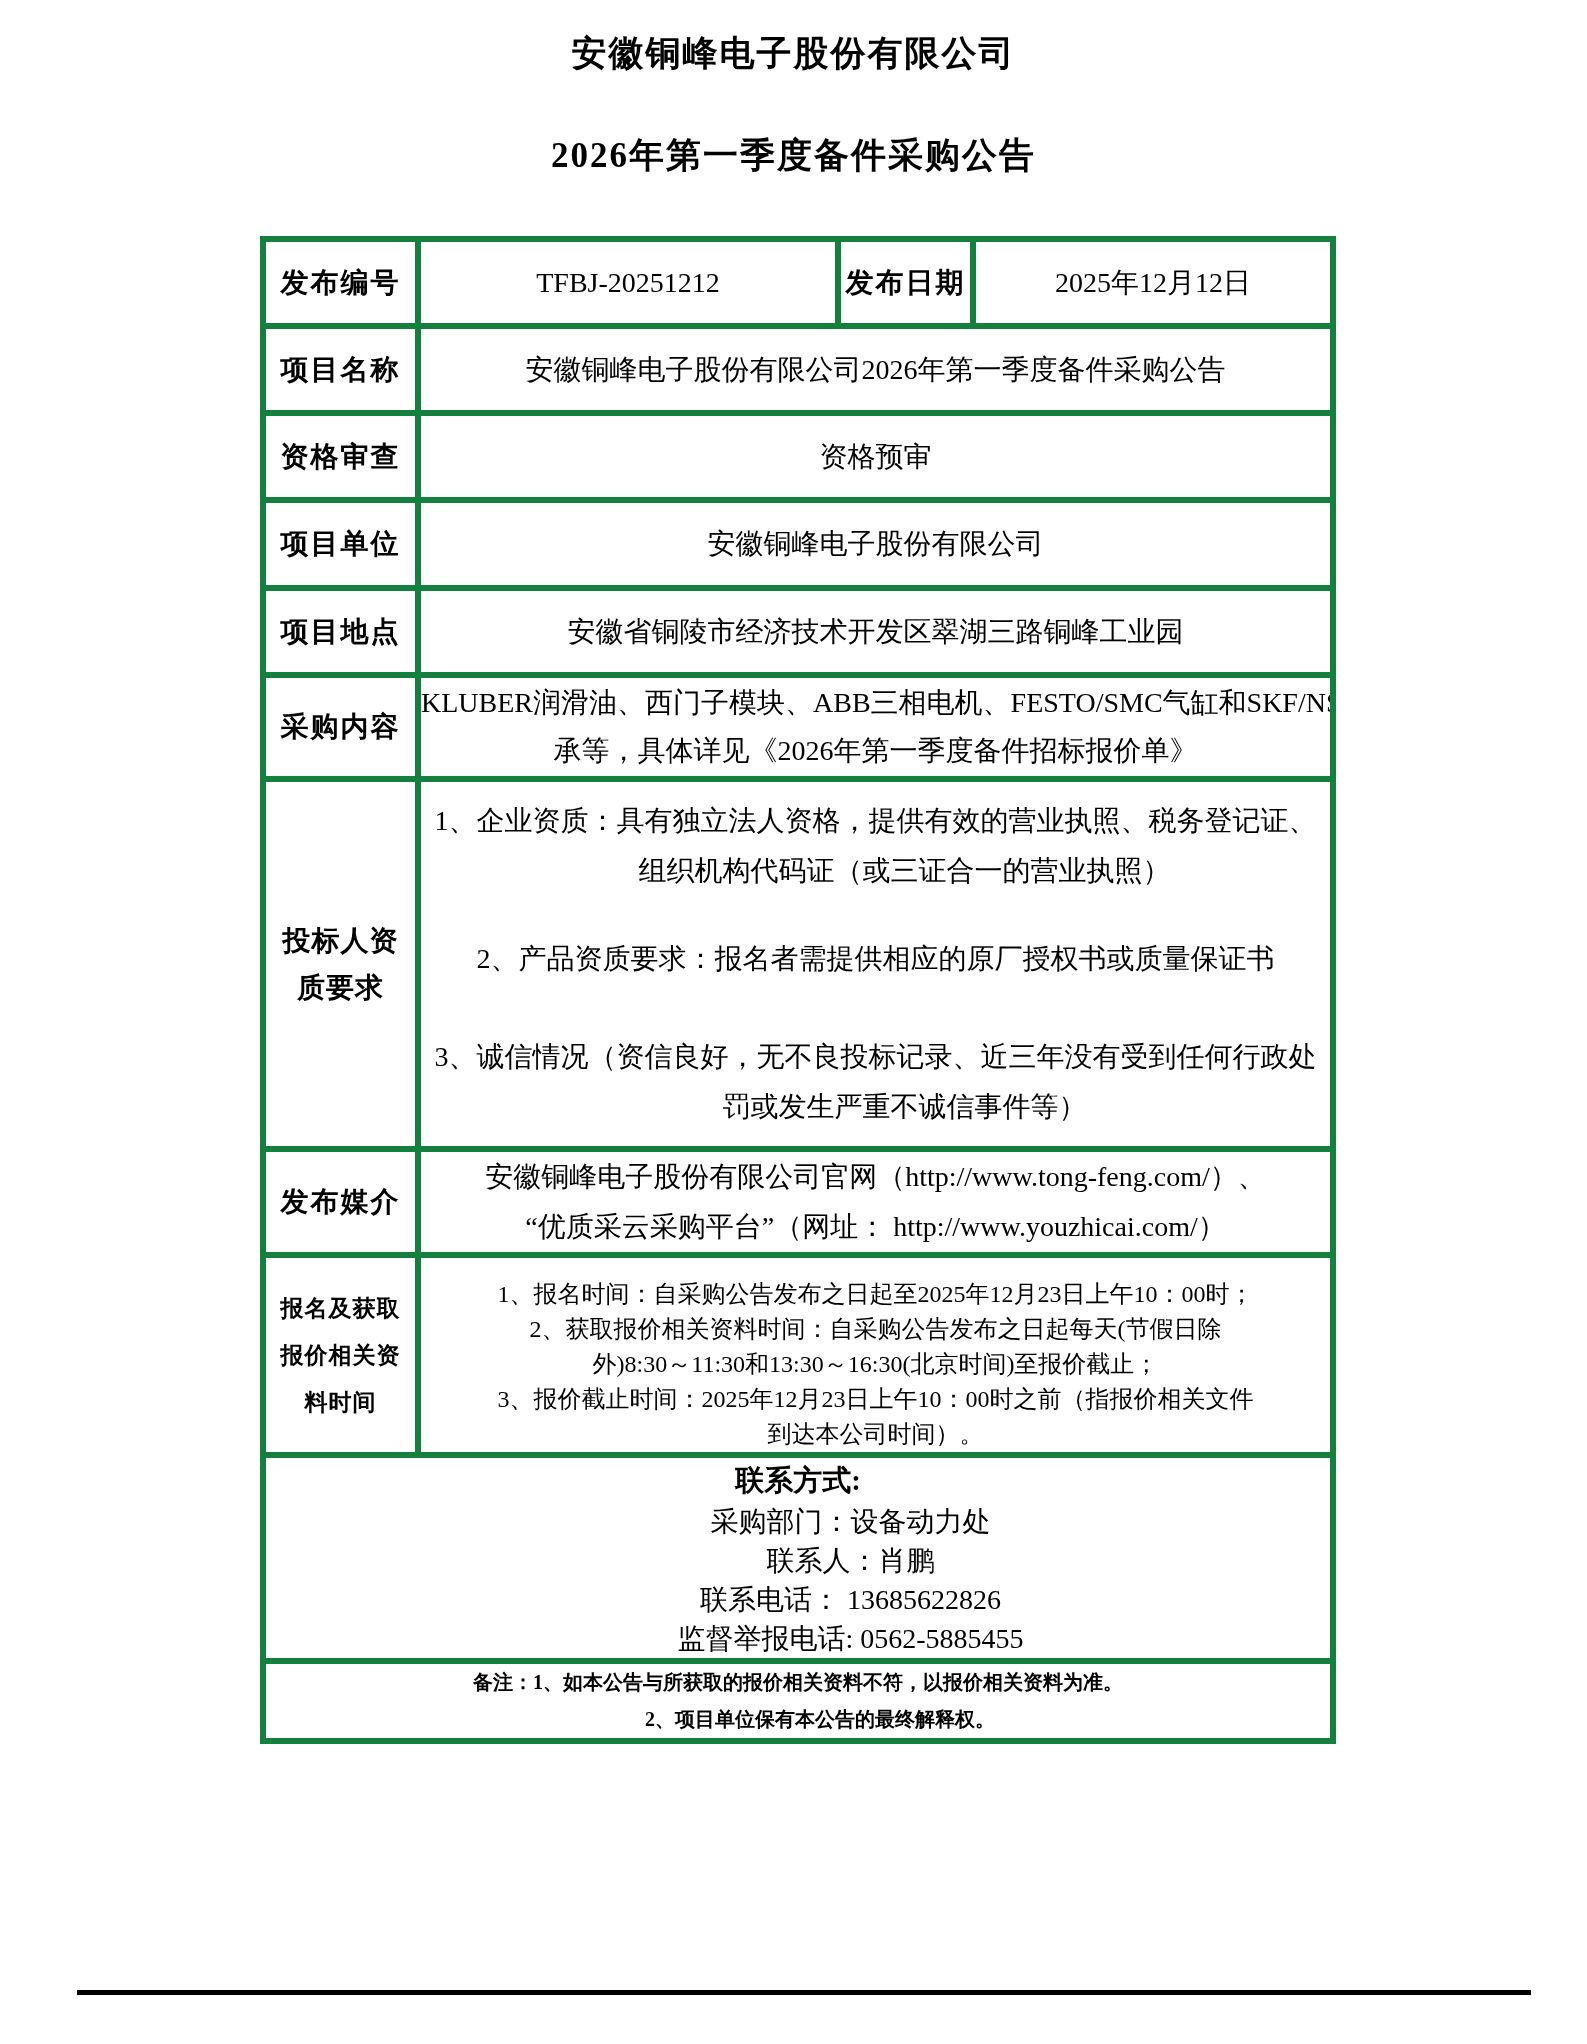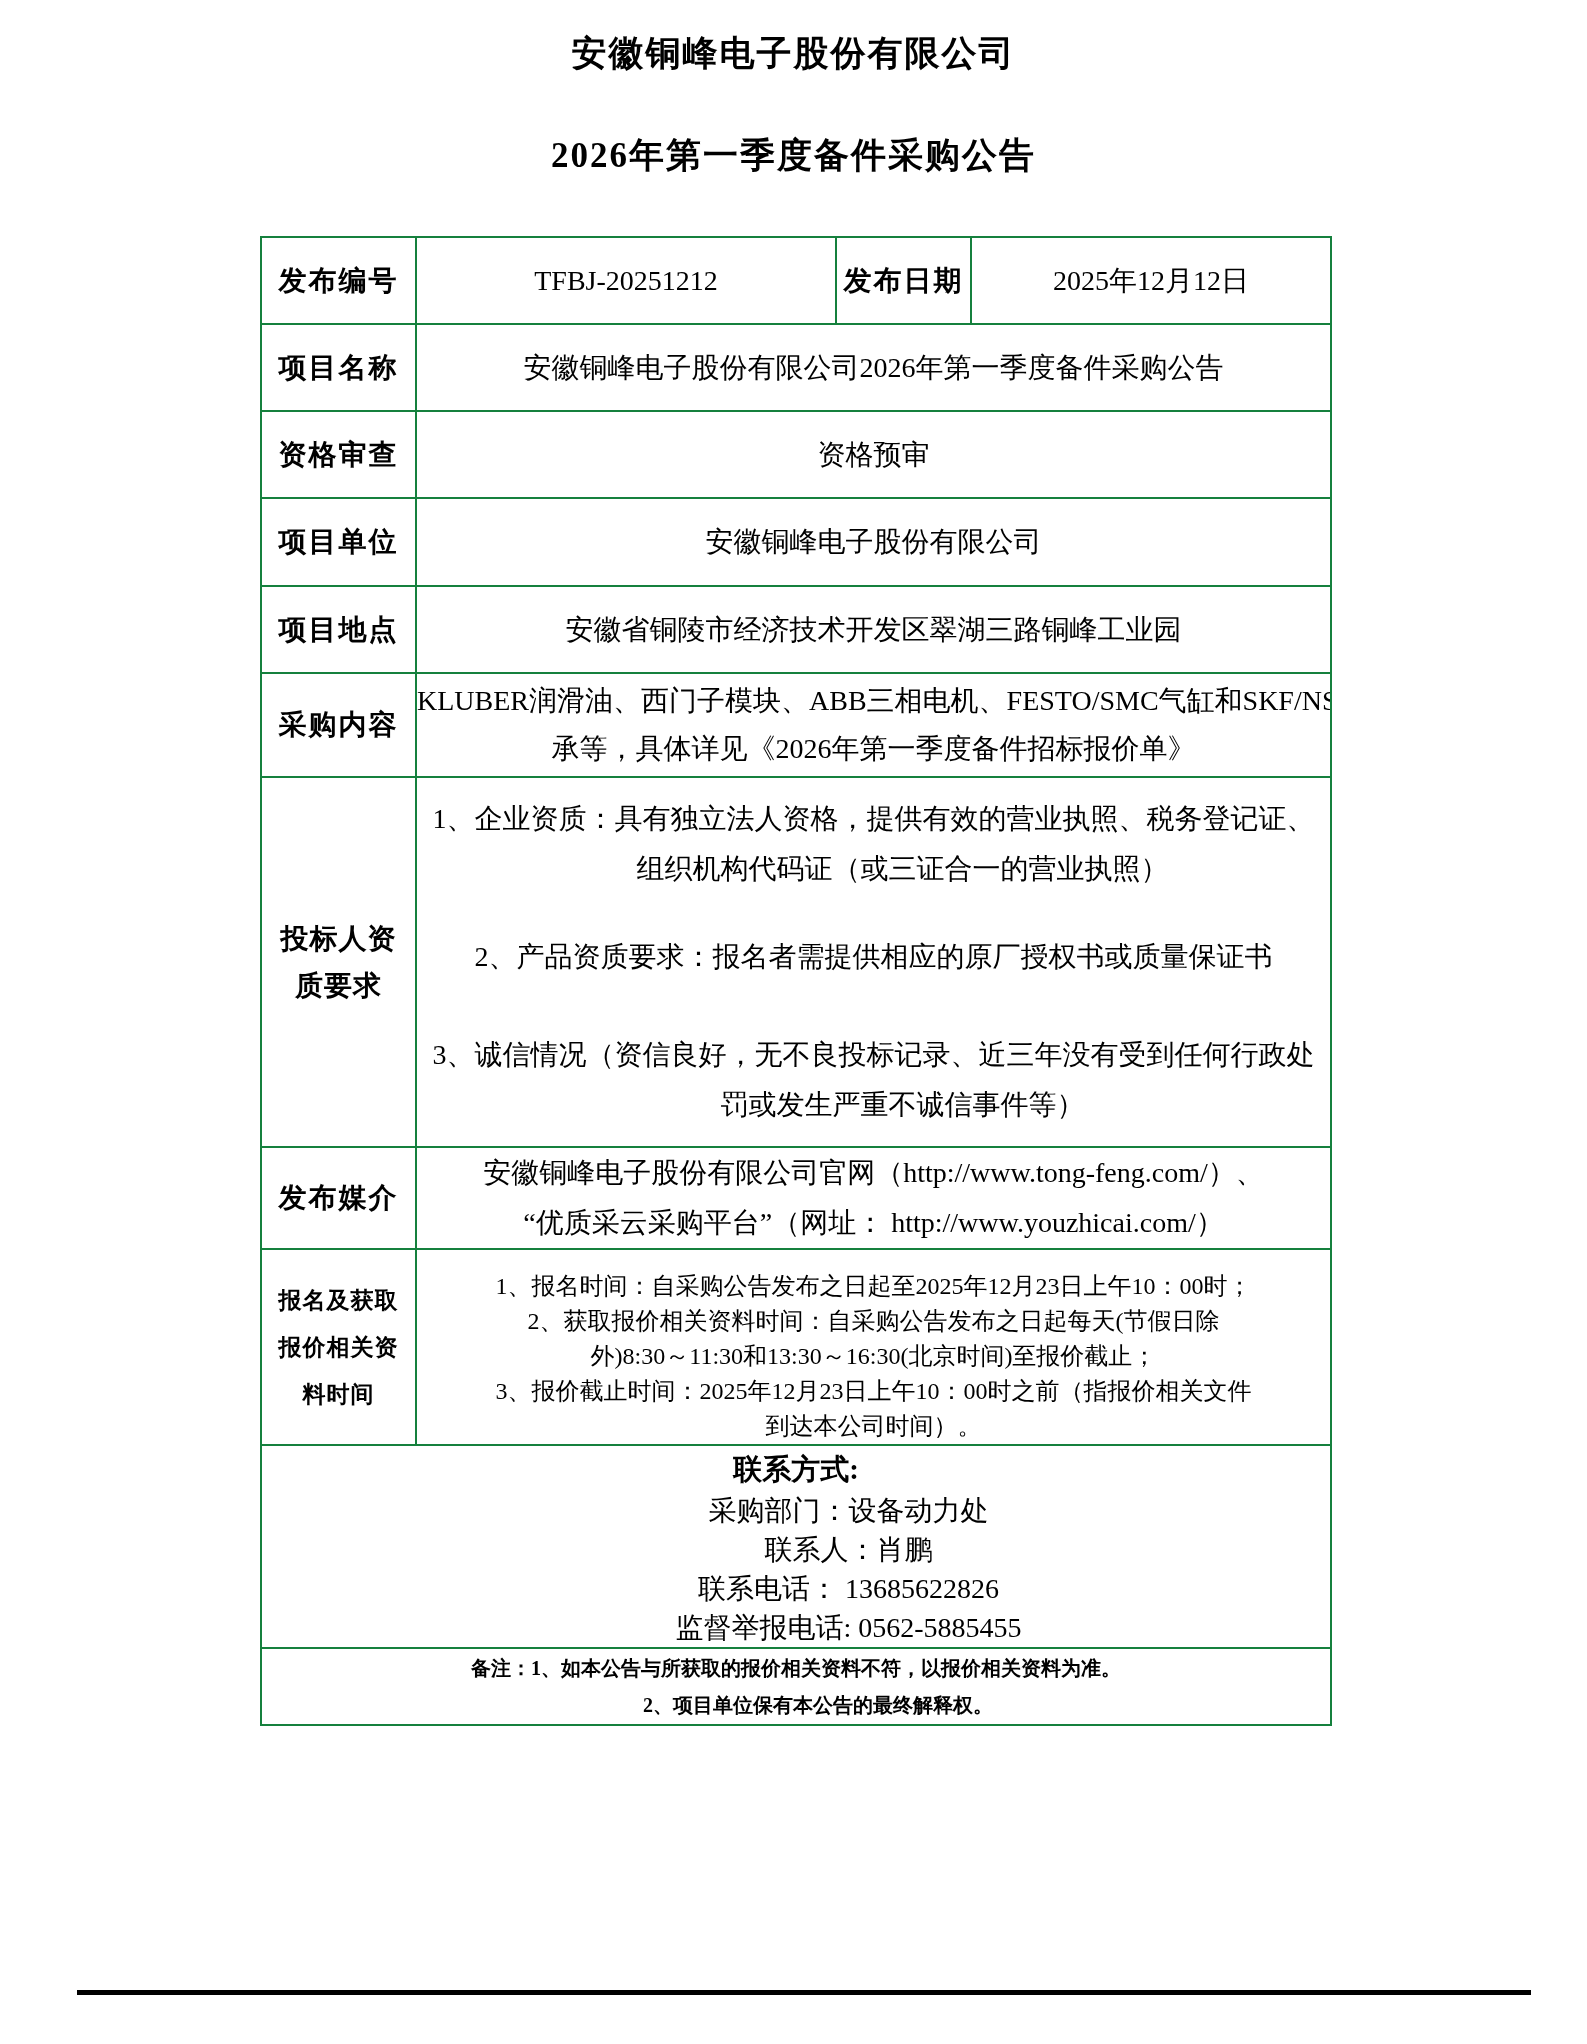--- a/index.html
+++ b/index.html
@@ -19,7 +19,7 @@
     border-collapse:collapse;table-layout:fixed;
   }
   table.main td{
-    border:2px solid #15803d;font-size:28px;vertical-align:middle;
+    border:6px solid #15803d;font-size:28px;vertical-align:middle;
     padding:0;overflow:hidden;text-align:center;
   }
   .label-cell{text-align:center;font-weight:bold;letter-spacing:2px;}

